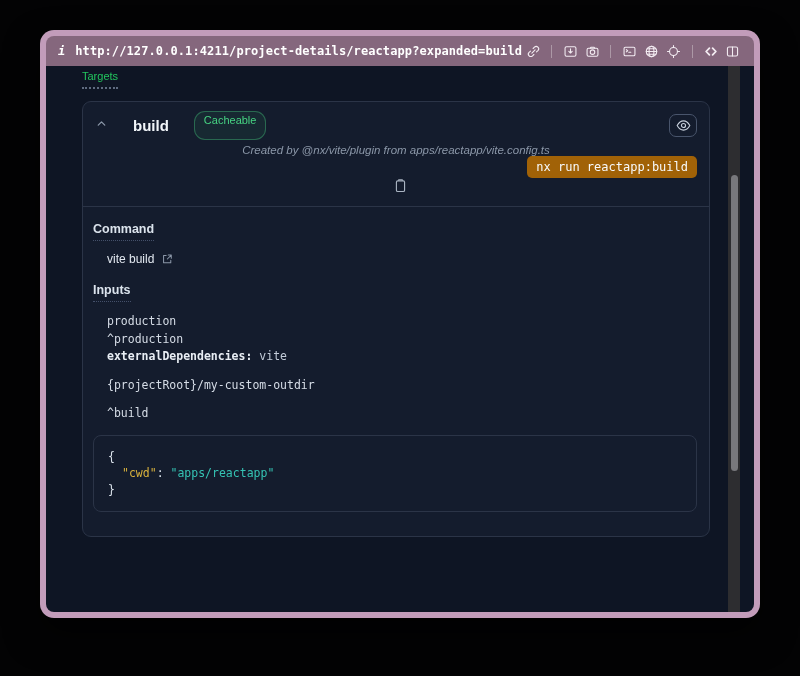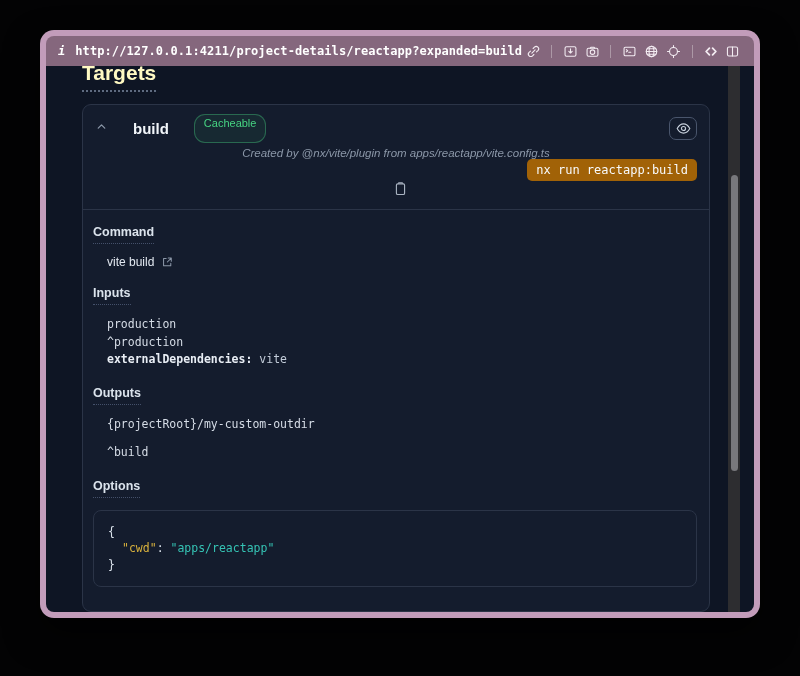--- a/index.html
+++ b/index.html
@@ -30,7 +30,7 @@
              position:relative; overflow:hidden; }
   .page { position:absolute; inset:0; padding:0 44px 0 36px; }
 
-  .page-title { display:inline-block; font-size:21px; font-weight:700; color:#fef9c3;
+  .page-title { display:inline-block; font-size:11px; font-weight:400; color:#22c55e;
                 margin-top:-7px; padding-bottom:5px;
                 border-bottom:2px dotted #5f6b80; }
 

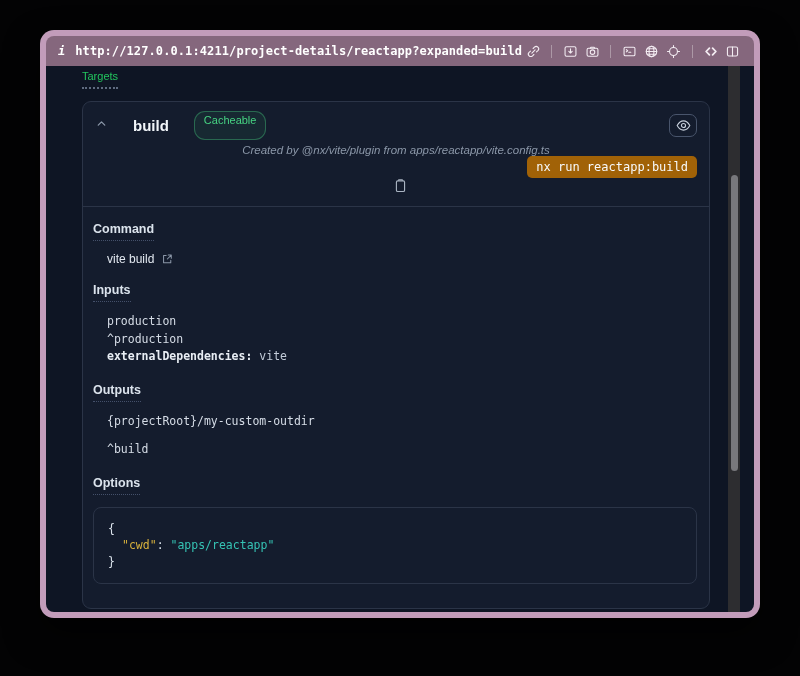--- a/index.html
+++ b/index.html
@@ -204,7 +204,6 @@
             <div class="mono-line"><span class="mono-bold">externalDependencies:</span><span class="mono-dim"> vite</span></div>
           </div>
 
-          <div><span class="section-heading">Outputs</span></div>
           <div class="section-content">
             <div class="mono-line">{projectRoot}/my-custom-outdir</div>
           </div>

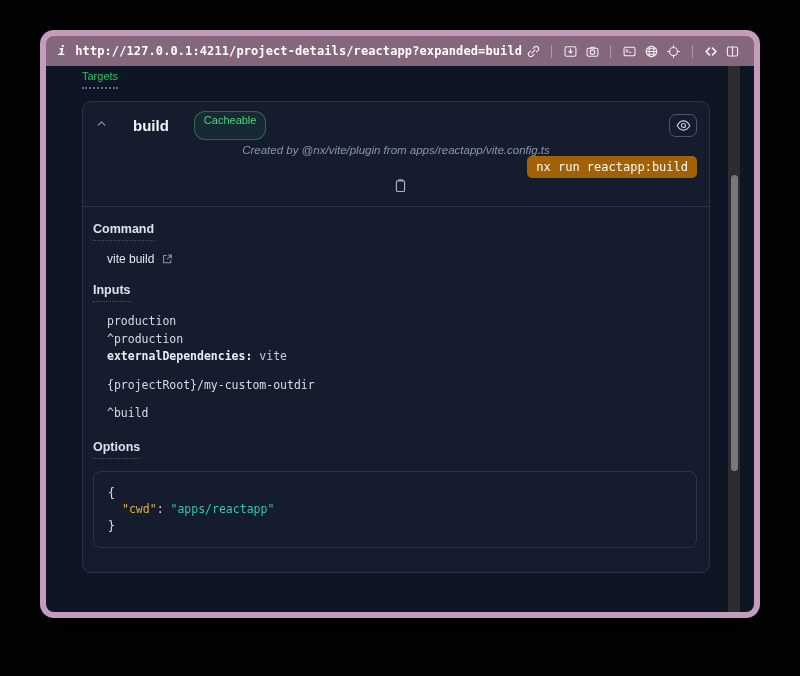--- a/index.html
+++ b/index.html
@@ -212,7 +212,6 @@
             <div class="mono-line">^build</div>
           </div>
 
-          <div><span class="section-heading">Options</span></div>
           <div class="code-box">
             <div>{</div>
             <div class="code-indent"><span class="c-key">"cwd"</span><span>: </span><span class="c-val">"apps/reactapp"</span></div>

